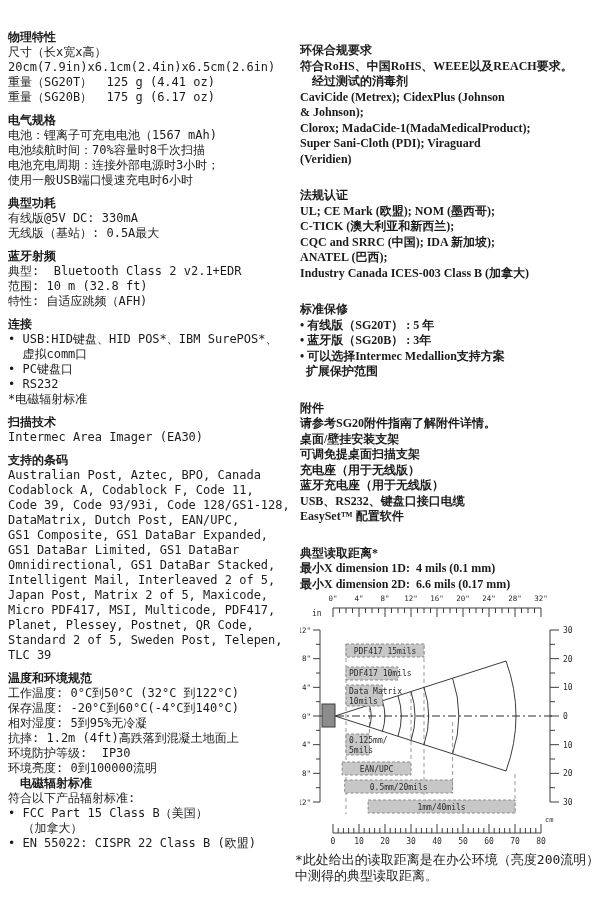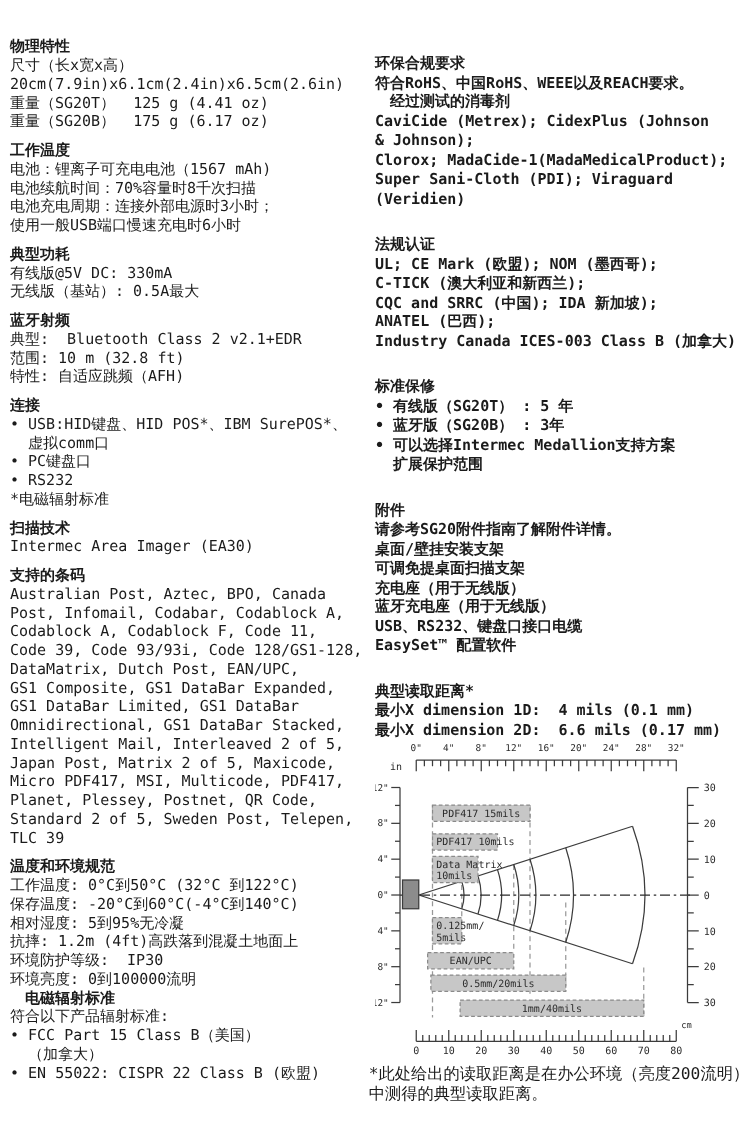--- a/index.html
+++ b/index.html
@@ -11,7 +11,7 @@
   #col-left{left:8px;width:292px;line-height:15px;}
   #col-right{left:300px;width:305px;line-height:15.5px;font-weight:bold;}
   #col-left .section{margin-top:8px;}
-  #col-right .section{margin-top:21px;}
+  #col-right .section{margin-top:21px;font-family:Liberation Serif, serif;}
   .col .section:first-child{margin-top:0;}
   .line{white-space:pre;}
   .heading{font-weight:bold;}

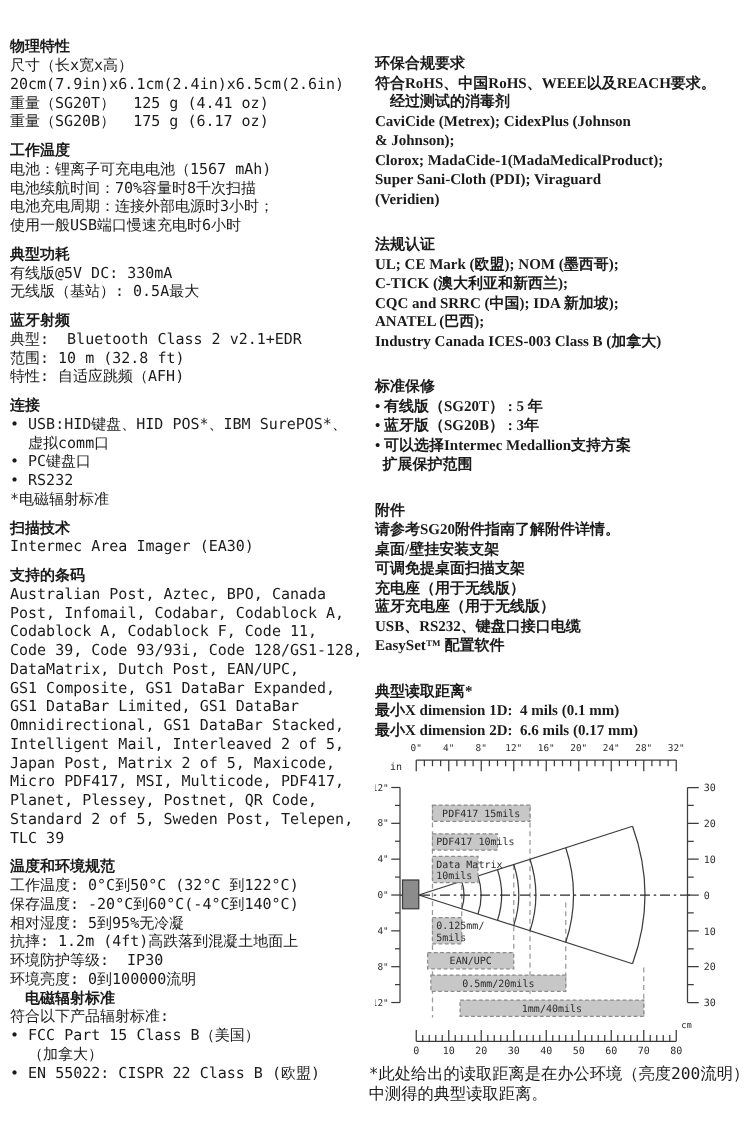--- a/index.html
+++ b/index.html
@@ -33,7 +33,7 @@
         <div class="line">重量（SG20B）  175 g (6.17 oz)</div>
       </div>
       <div class="section">
-        <div class="line heading">工作温度</div>
+        <div class="line heading">电气规格</div>
         <div class="line">电池：锂离子可充电电池（1567 mAh)</div>
         <div class="line">电池续航时间：70%容量时8千次扫描</div>
         <div class="line">电池充电周期：连接外部电源时3小时；</div>

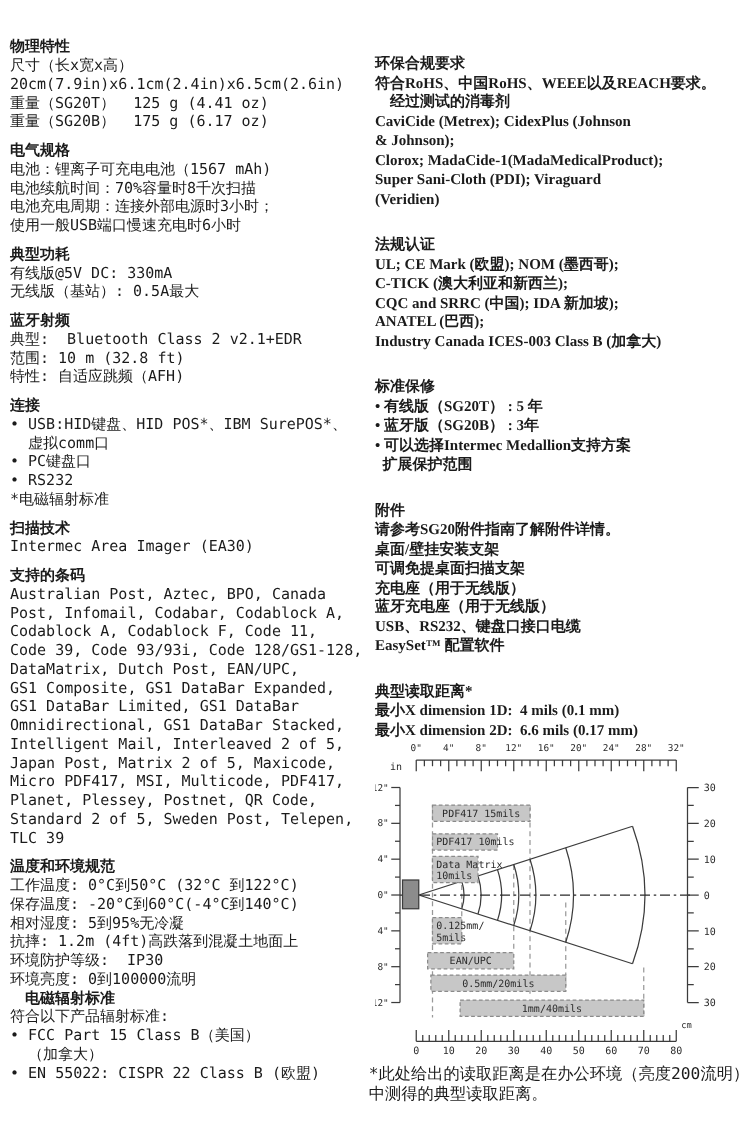--- a/index.html
+++ b/index.html
@@ -65,7 +65,6 @@
       <div class="section">
         <div class="line heading">支持的条码</div>
         <div class="line">Australian Post, Aztec, BPO, Canada</div>
-        <div class="line">Post, Infomail, Codabar, Codablock A,</div>
         <div class="line">Codablock A, Codablock F, Code 11,</div>
         <div class="line">Code 39, Code 93/93i, Code 128/GS1-128,</div>
         <div class="line">DataMatrix, Dutch Post, EAN/UPC,</div>

